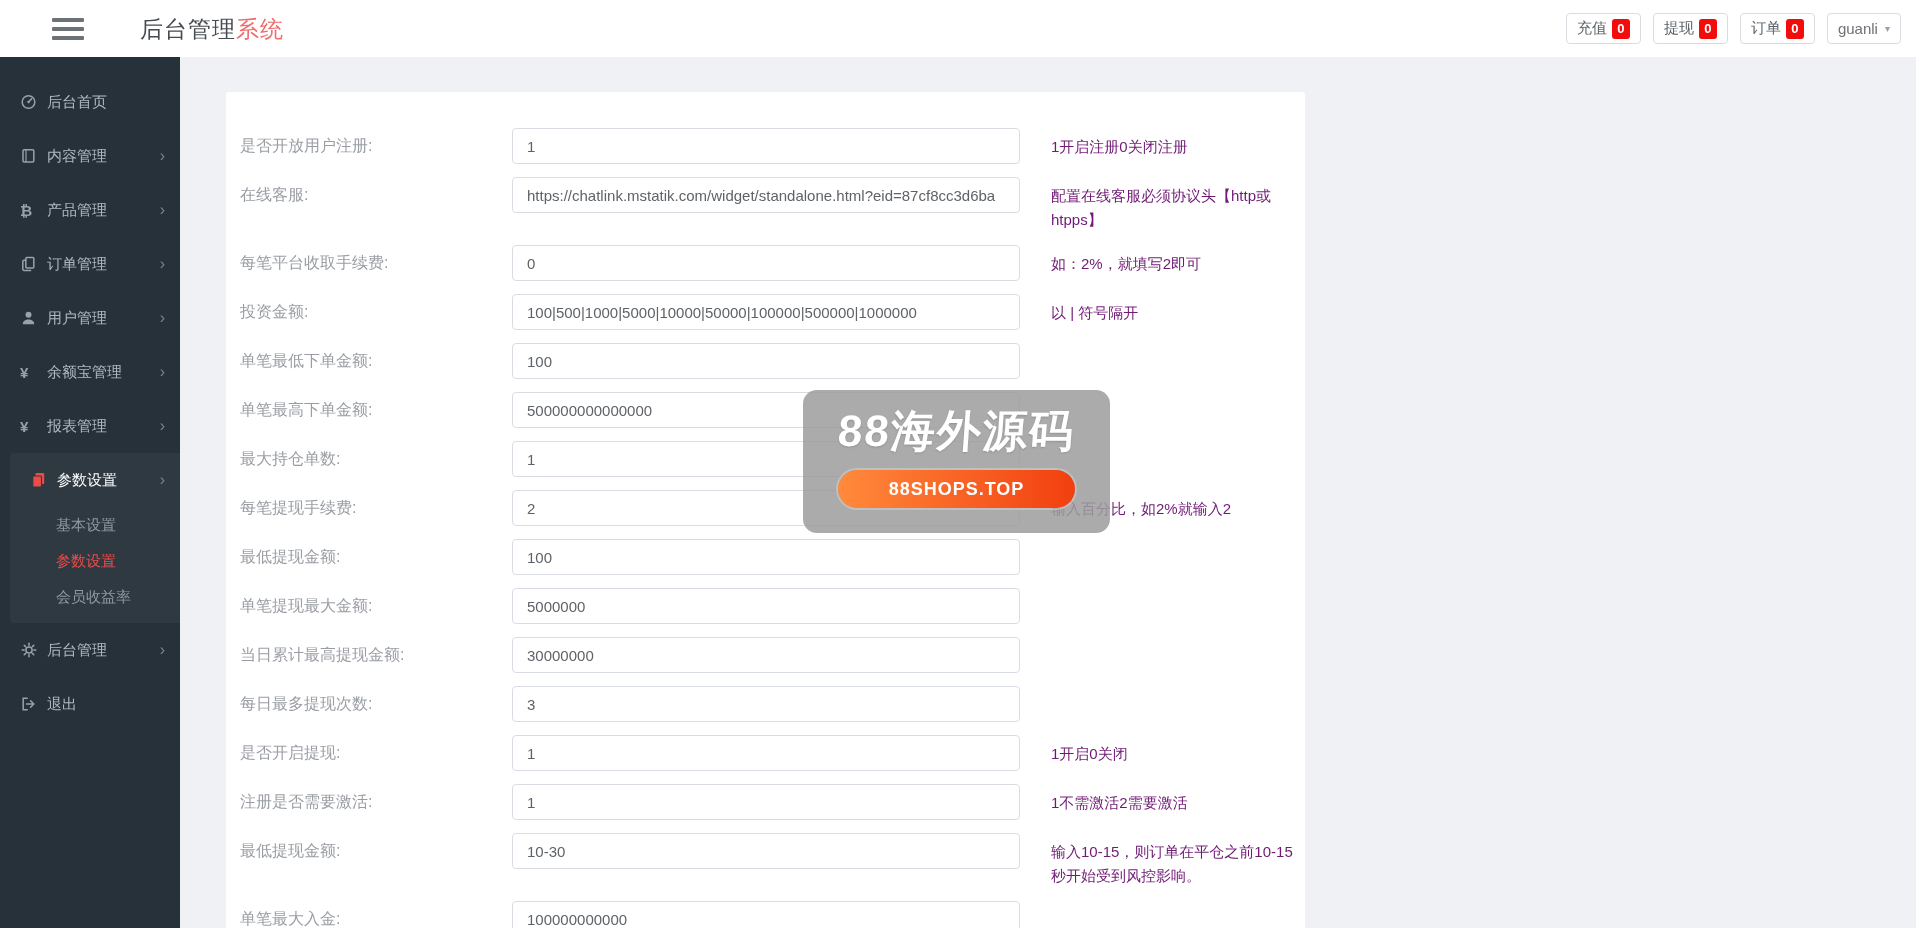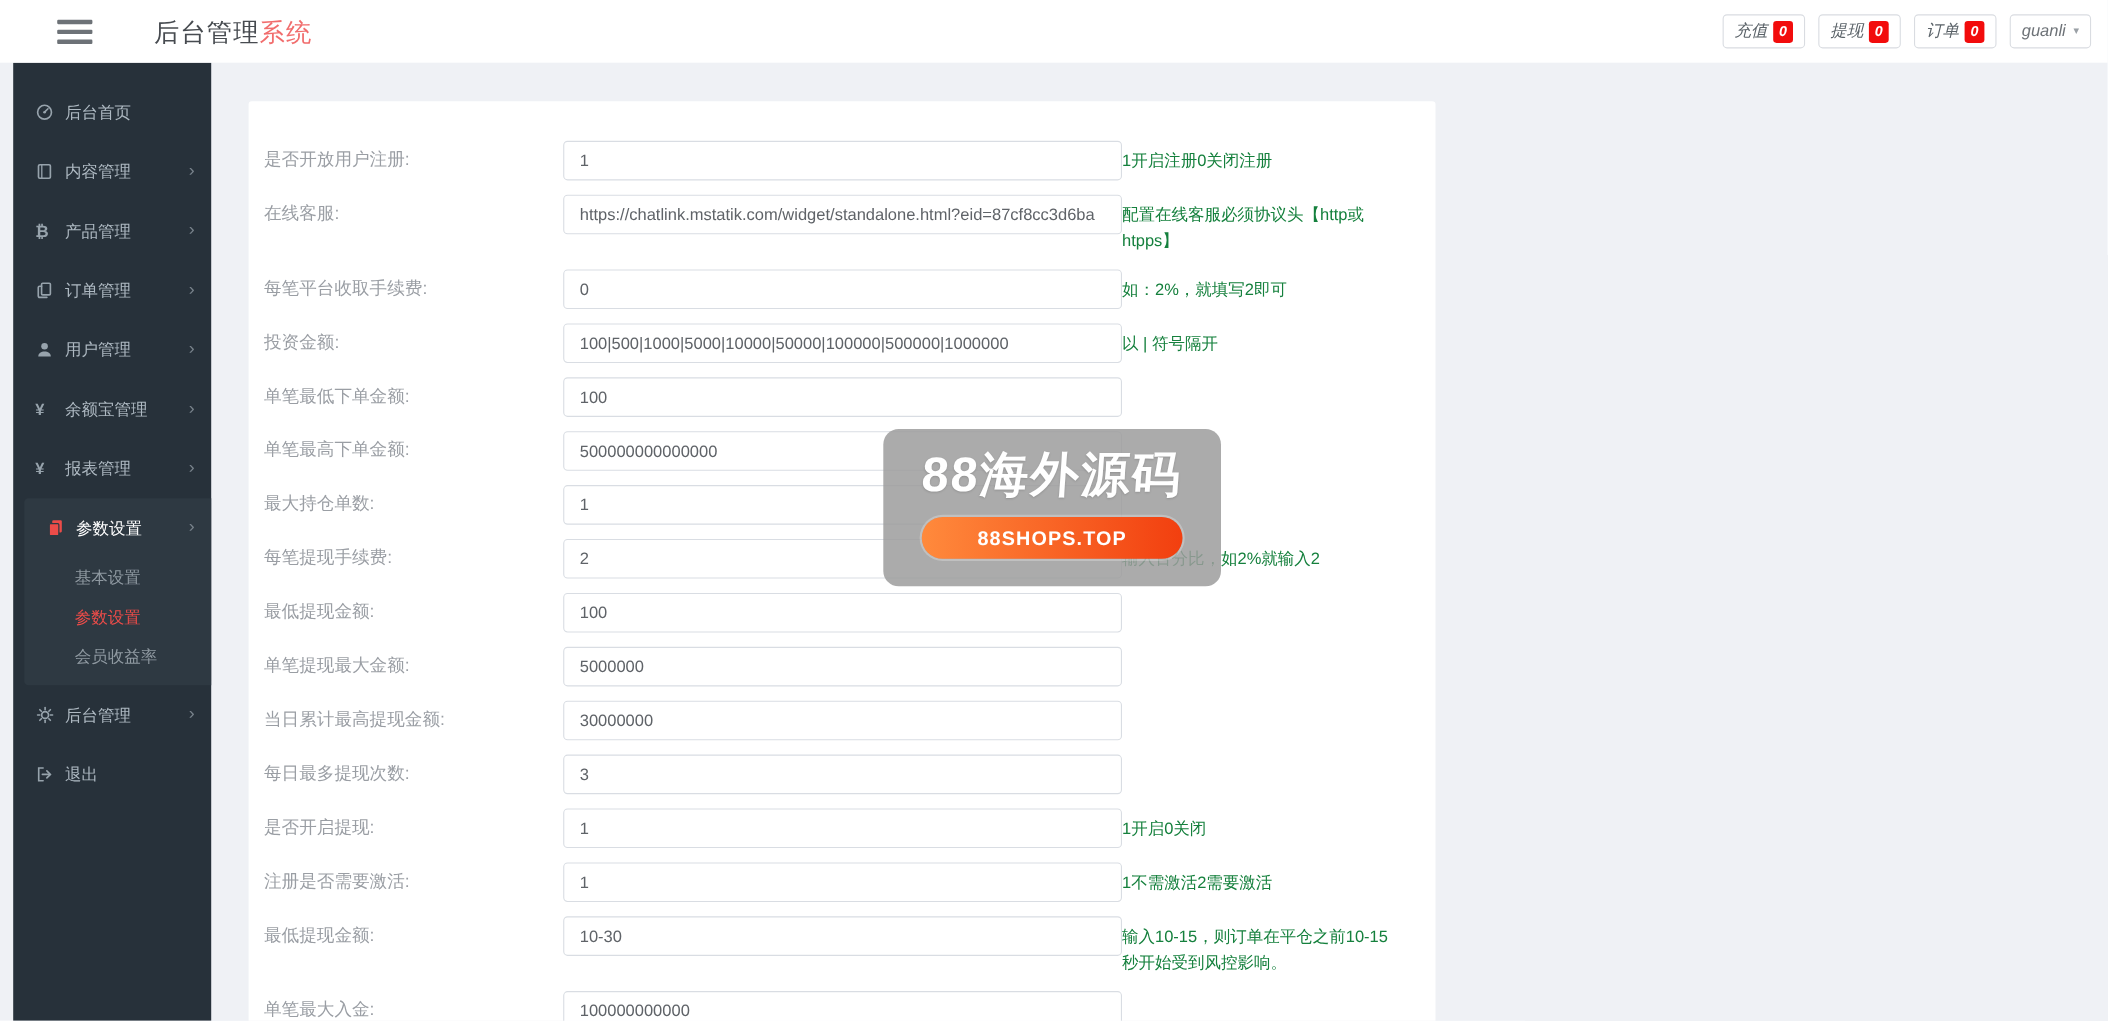--- a/index.html
+++ b/index.html
@@ -21,7 +21,7 @@
   .hamburger i{display:block;height:4px;background:#6d7277;border-radius:1px;}
   .logo{position:absolute;left:140px;top:14px;font-size:23px;letter-spacing:1px;color:#474b50;white-space:nowrap;}
   .logo .red{color:var(--title-red);}
-  .header-actions{position:absolute;right:15px;top:13px;display:flex;gap:12px;align-items:flex-start;font-style:italic;}
+  .header-actions{position:absolute;right:15px;top:13px;display:flex;gap:12px;align-items:flex-start;}
   .hbtn{display:flex;align-items:center;height:31px;padding:0 10px;background:#fff;border:1px solid #d9dce1;border-radius:4px;font-size:15px;color:#5a6268;cursor:pointer;white-space:nowrap;}
   .hbtn .badge{margin-left:5px;min-width:18px;height:20px;line-height:20px;text-align:center;background:var(--badge-red);color:#fff;font-size:13px;font-weight:bold;border-radius:3px;padding:0 3px;}
   .userbtn{color:#6d7277;}

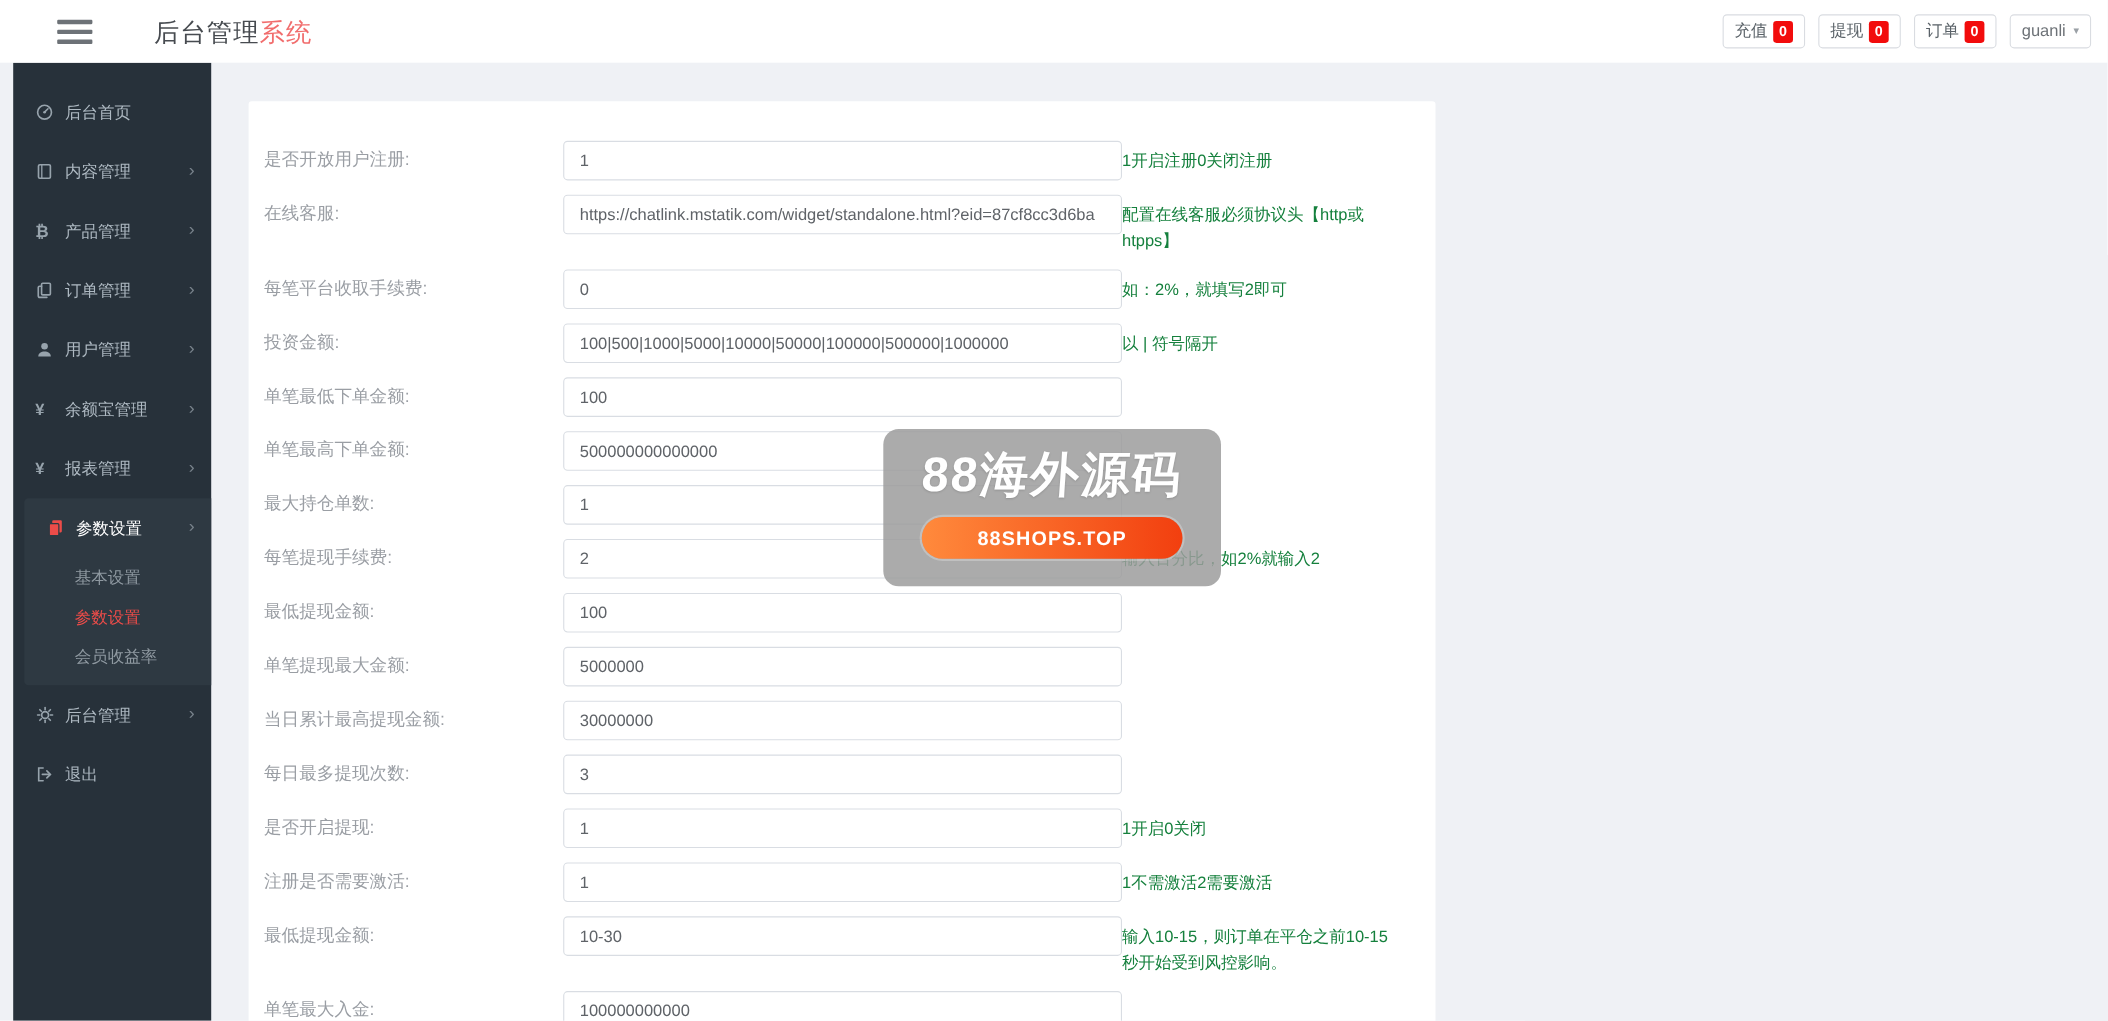--- a/index.html
+++ b/index.html
@@ -28,7 +28,7 @@
   .userbtn .caret{margin-left:7px;font-size:10px;color:#9aa0a6;}
 
   
-  .sidebar{position:absolute;left:12px;top:57px;width:180px;height:871px;background:var(--sidebar-bg);z-index:4;padding-top:18px;}
+  .sidebar{position:absolute;left:0;top:57px;width:180px;height:871px;background:var(--sidebar-bg);z-index:4;padding-top:18px;}
   .menu-item{position:relative;height:54px;display:flex;align-items:center;padding-left:20px;color:#aeb9c2;font-size:15px;cursor:pointer;white-space:nowrap;}
   .menu-item .mi-icon{width:27px;display:inline-flex;align-items:center;color:#97a3ac;}
   .menu-item .chev{position:absolute;right:15px;color:#79838c;font-size:16px;line-height:1;}

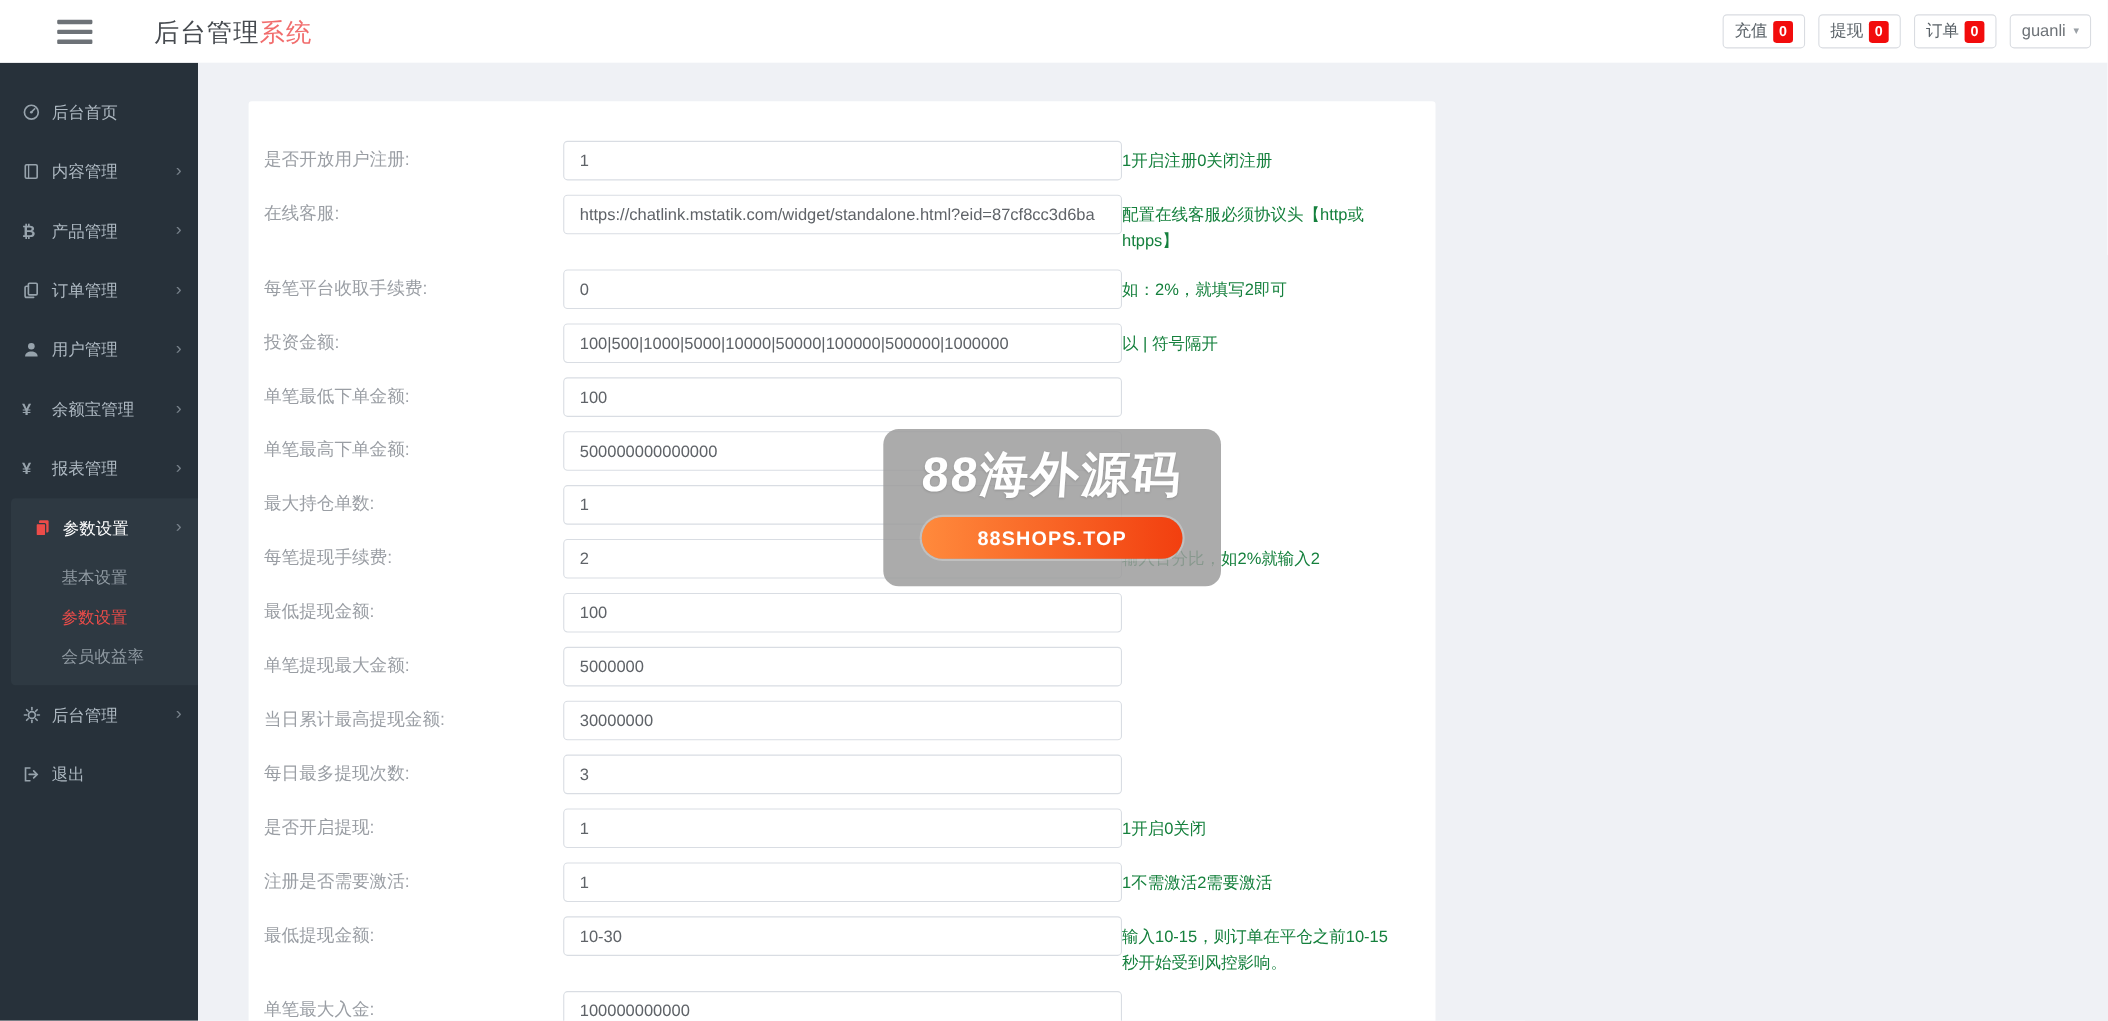--- a/index.html
+++ b/index.html
@@ -47,7 +47,7 @@
   .form-label{width:272px;line-height:36px;font-size:16px;color:#9a9ea4;white-space:nowrap;}
   .input-wrap{width:508px;}
   .form-input{width:100%;height:36px;border:1px solid #d9dde3;border-radius:4px;padding:0 14px;font-size:15px;color:#5f6368;background:#fff;outline:none;font-family:"Liberation Sans","DejaVu Sans",sans-serif;}
-  .form-hint{width:252px;padding-top:7px;font-size:15px;line-height:24px;color:#15803d;}
+  .form-hint{width:252px;margin-left:31px;padding-top:7px;font-size:15px;line-height:24px;color:#701a75;}
 
   
   .watermark{position:absolute;left:803px;top:390px;width:307px;height:143px;background:rgba(156,156,156,0.85);border-radius:14px;z-index:9;text-align:center;}

